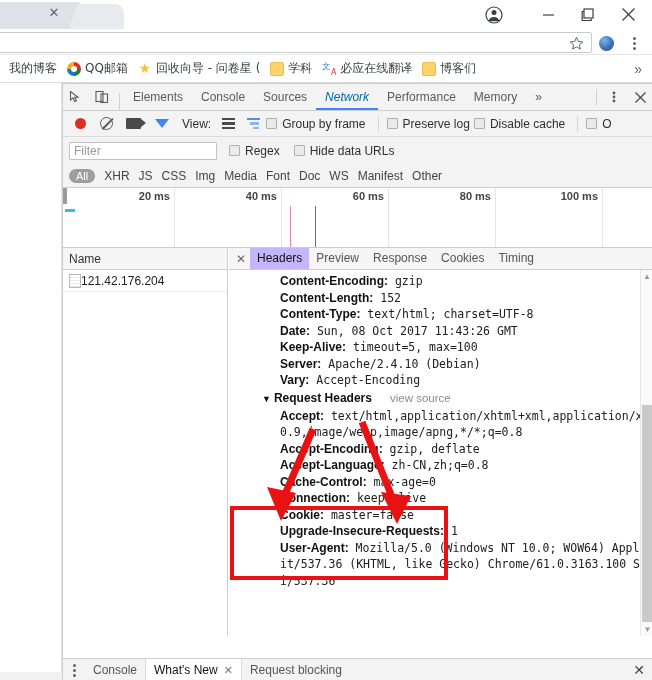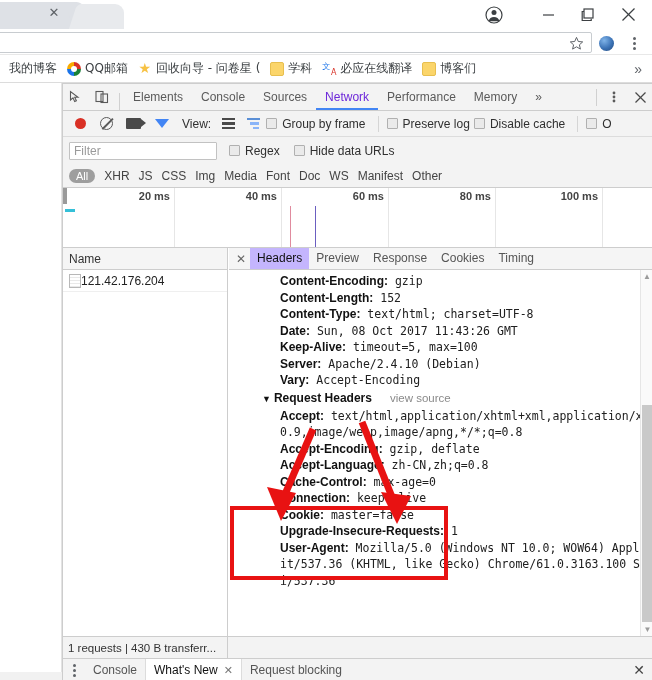--- a/index.html
+++ b/index.html
@@ -123,7 +123,7 @@
     padding:0 9px; height:26px; line-height:26px; font-size:12px; color:#5a5a5a;
     font-family:"Liberation Sans", sans-serif; white-space:nowrap;
   }
-  .dt-tab.active { color:#6d28d9; box-shadow: inset 0 -2px 0 #4285f4; }
+  .dt-tab.active { color:#0369a1; box-shadow: inset 0 -2px 0 #4285f4; font-style: italic; }
   .dt-right { margin-left:auto; display:flex; align-items:center; }
 
   

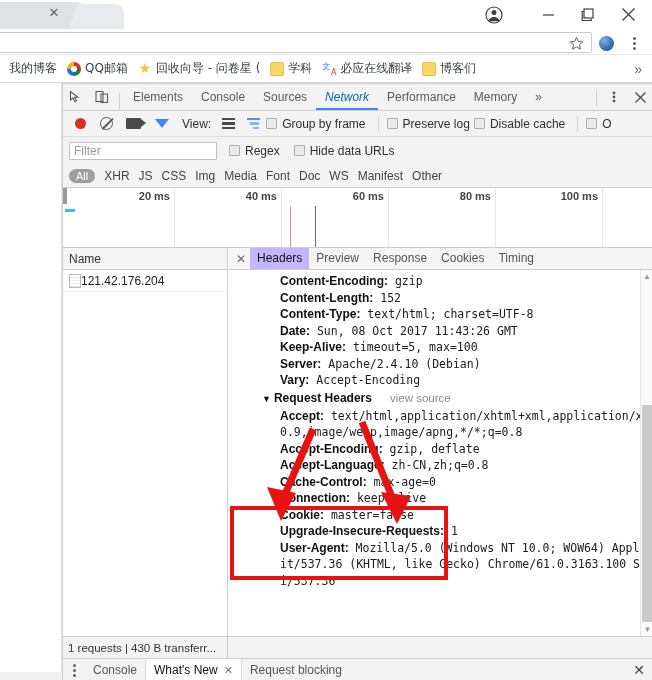--- a/index.html
+++ b/index.html
@@ -530,9 +530,6 @@
       </div>
     </div>
 
-    <div class="dt-status">
-      <div class="status-left">1 requests | 430 B transferr...</div>
-    </div>
 
     <div class="dt-drawer">
       <div class="drawer-kebab">

